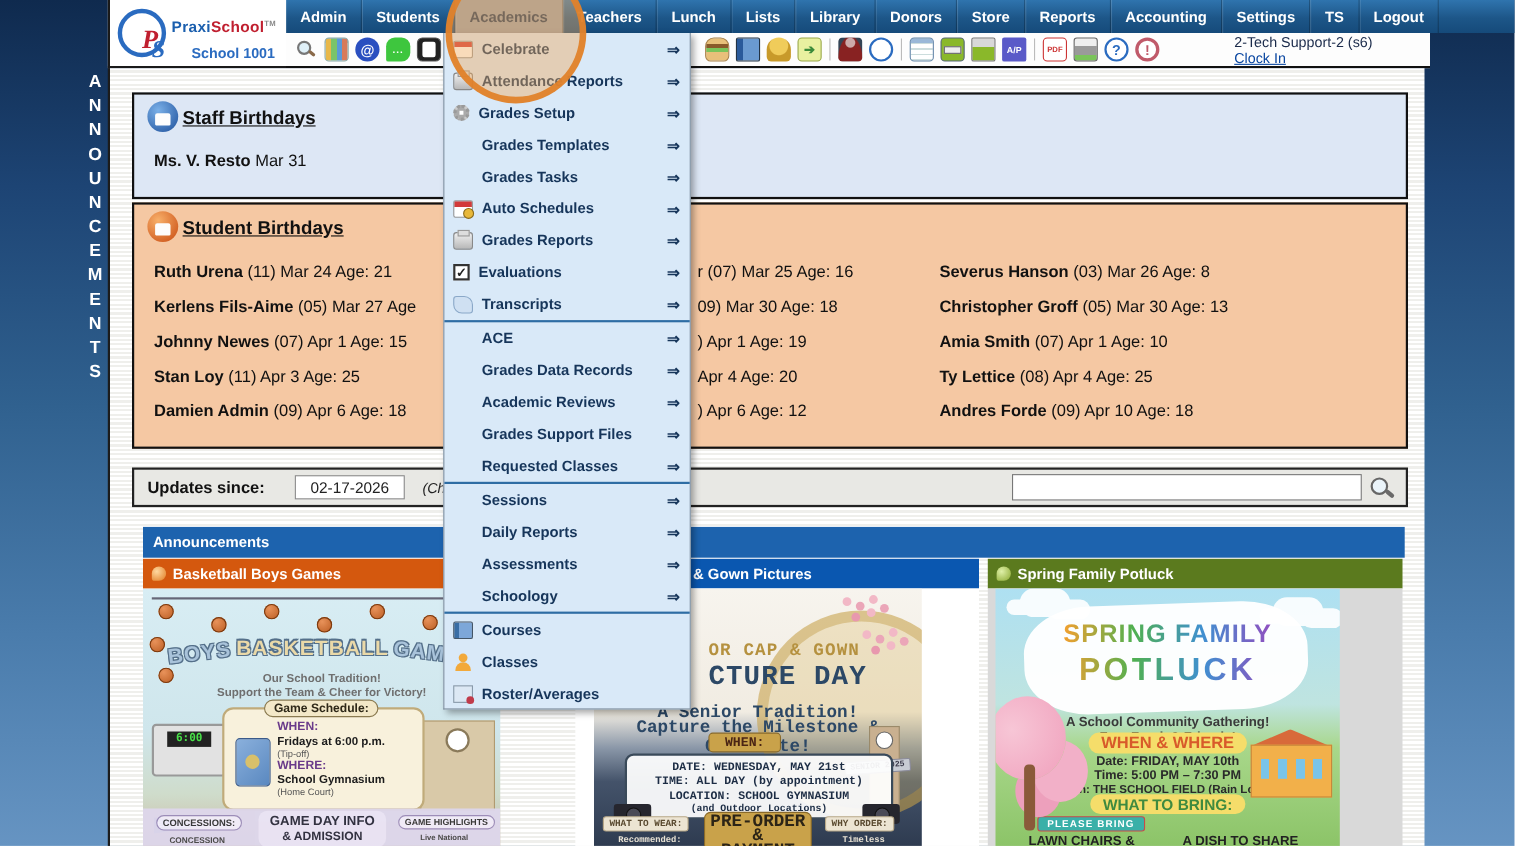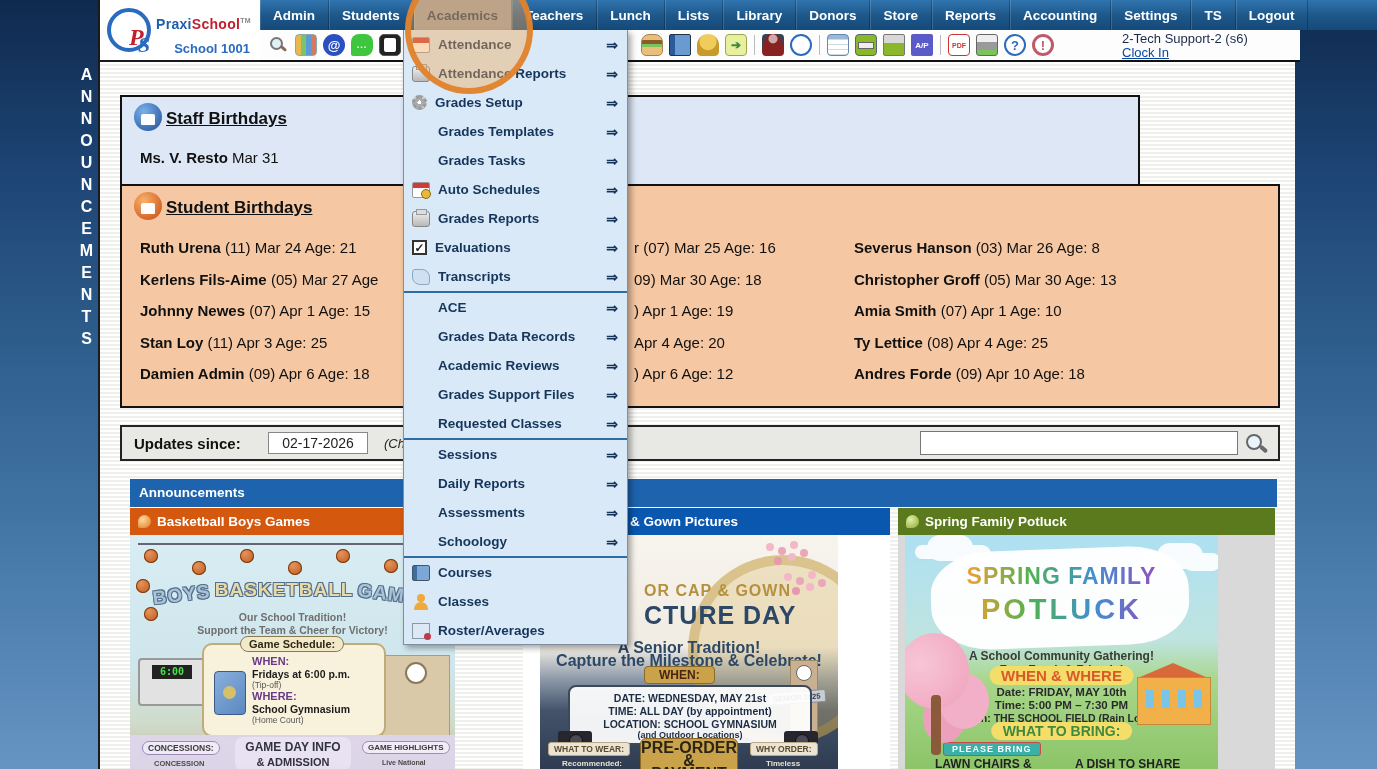--- a/index.html
+++ b/index.html
@@ -428,7 +428,7 @@
   <div id="menu">
     <div class="mi">
       <span class="mico ic-cal"></span>
-      <span class="milab">Attendance</span>
+      <span class="milab">Celebrate</span>
         <span class="miarr">⇒</span>
     </div>
     <div class="mi">

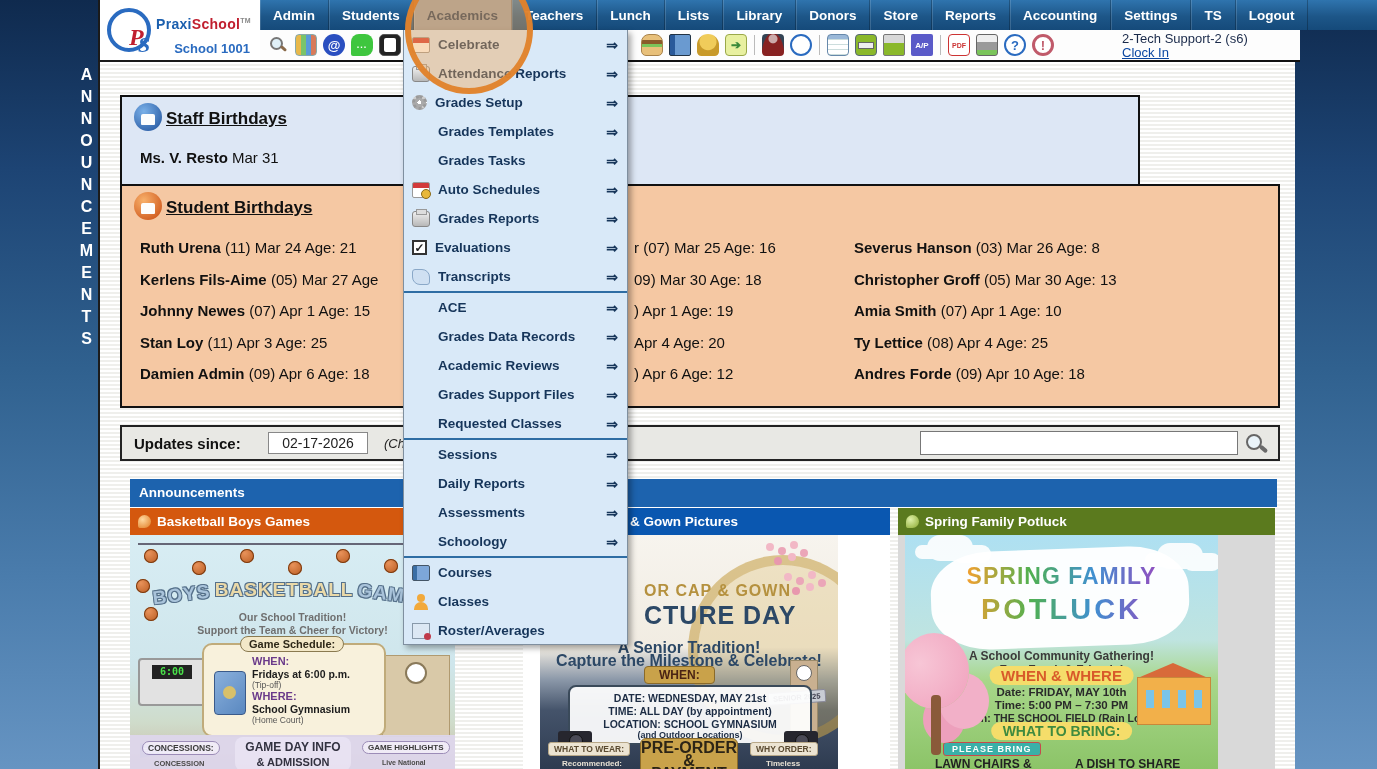--- a/index.html
+++ b/index.html
@@ -65,7 +65,7 @@
   #content{position:absolute;left:98px;top:62px;width:1197px;height:707px;border-left:2px solid #1c1c1c;box-sizing:border-box;
     background:repeating-linear-gradient(180deg,#ffffff 0 2px,#efefec 2px 4px);}
   .panel{position:absolute;box-sizing:border-box;border:2px solid #111;}
-  #staff-panel{left:120px;top:95px;width:1020px;height:97px;background:#dde7f5;}
+  #staff-panel{left:120px;top:84px;width:1160px;height:97px;background:#dde7f5;}
   #student-panel{left:120px;top:184px;width:1160px;height:224px;background:#f5c8a3;}
   .bd-title{position:absolute;left:44px;top:12px;font-size:17px;font-weight:700;text-decoration:underline;color:#111;}
   .cake-ico{position:absolute;left:12px;top:6px;width:28px;height:28px;border-radius:50%;}

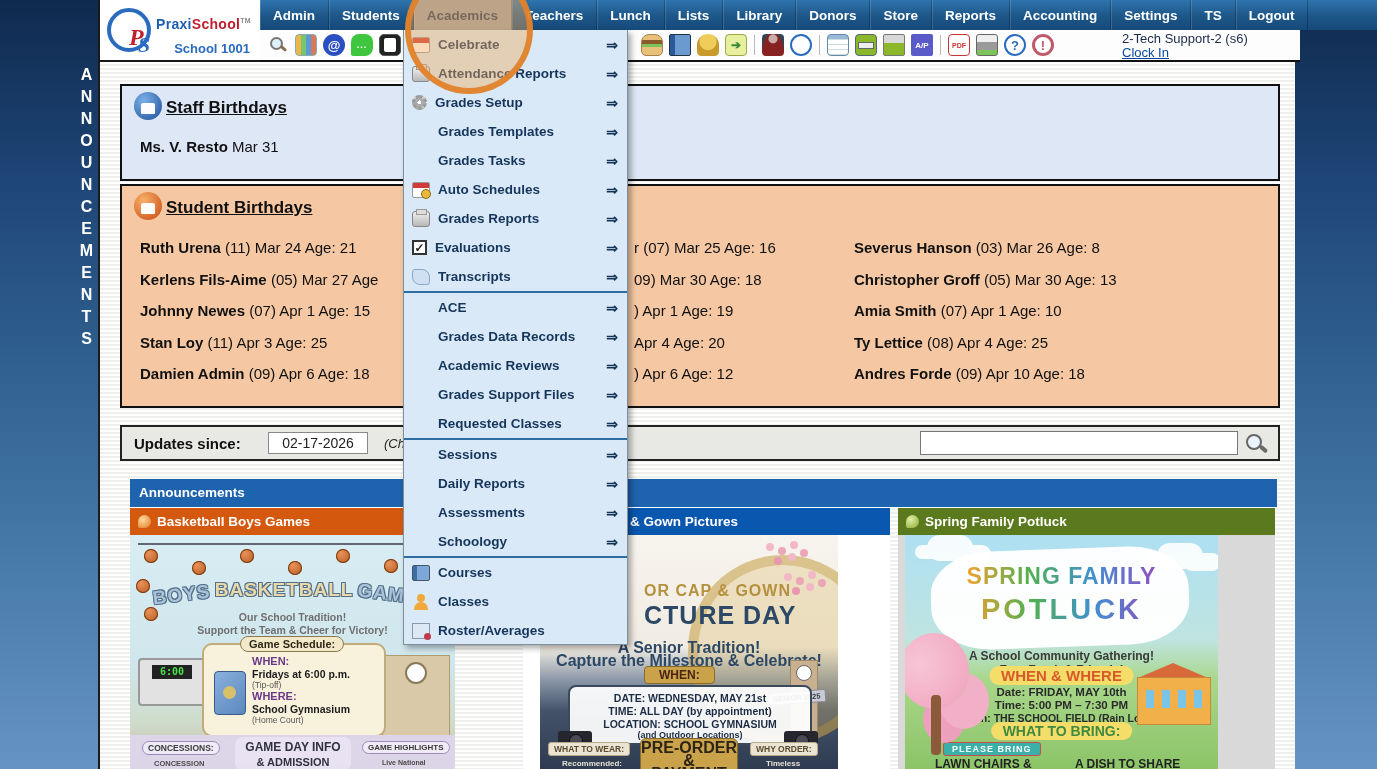--- a/index.html
+++ b/index.html
@@ -132,7 +132,7 @@
     font-weight:900;color:#2a2a3a;line-height:13px;padding:2px 0;}
   .ftiny{position:absolute;font-size:7.5px;color:#444;font-weight:700;white-space:nowrap;}
   
-  #p2{left:17px;width:298px;background:linear-gradient(180deg,#f7f4ee 0%,#f1ece2 48%,#8a97a8 62%,#44536a 75%,#2e3b50 100%);}
+  #p2{left:17px;width:298px;background:linear-gradient(180deg,#f7f4ee 0%,#f1ece2 48%,#8a97a8 62%,#44536a 75%,#2e3b50 100%);font-family:Liberation Mono, monospace;}
   .p2moon{position:absolute;right:-40px;top:20px;width:190px;height:190px;border-radius:50%;
     background:rgba(220,184,104,0.30);border:10px solid rgba(190,150,60,0.40);box-sizing:border-box;}
   .blossom{position:absolute;width:8px;height:8px;border-radius:50%;background:#f2b8c6;

